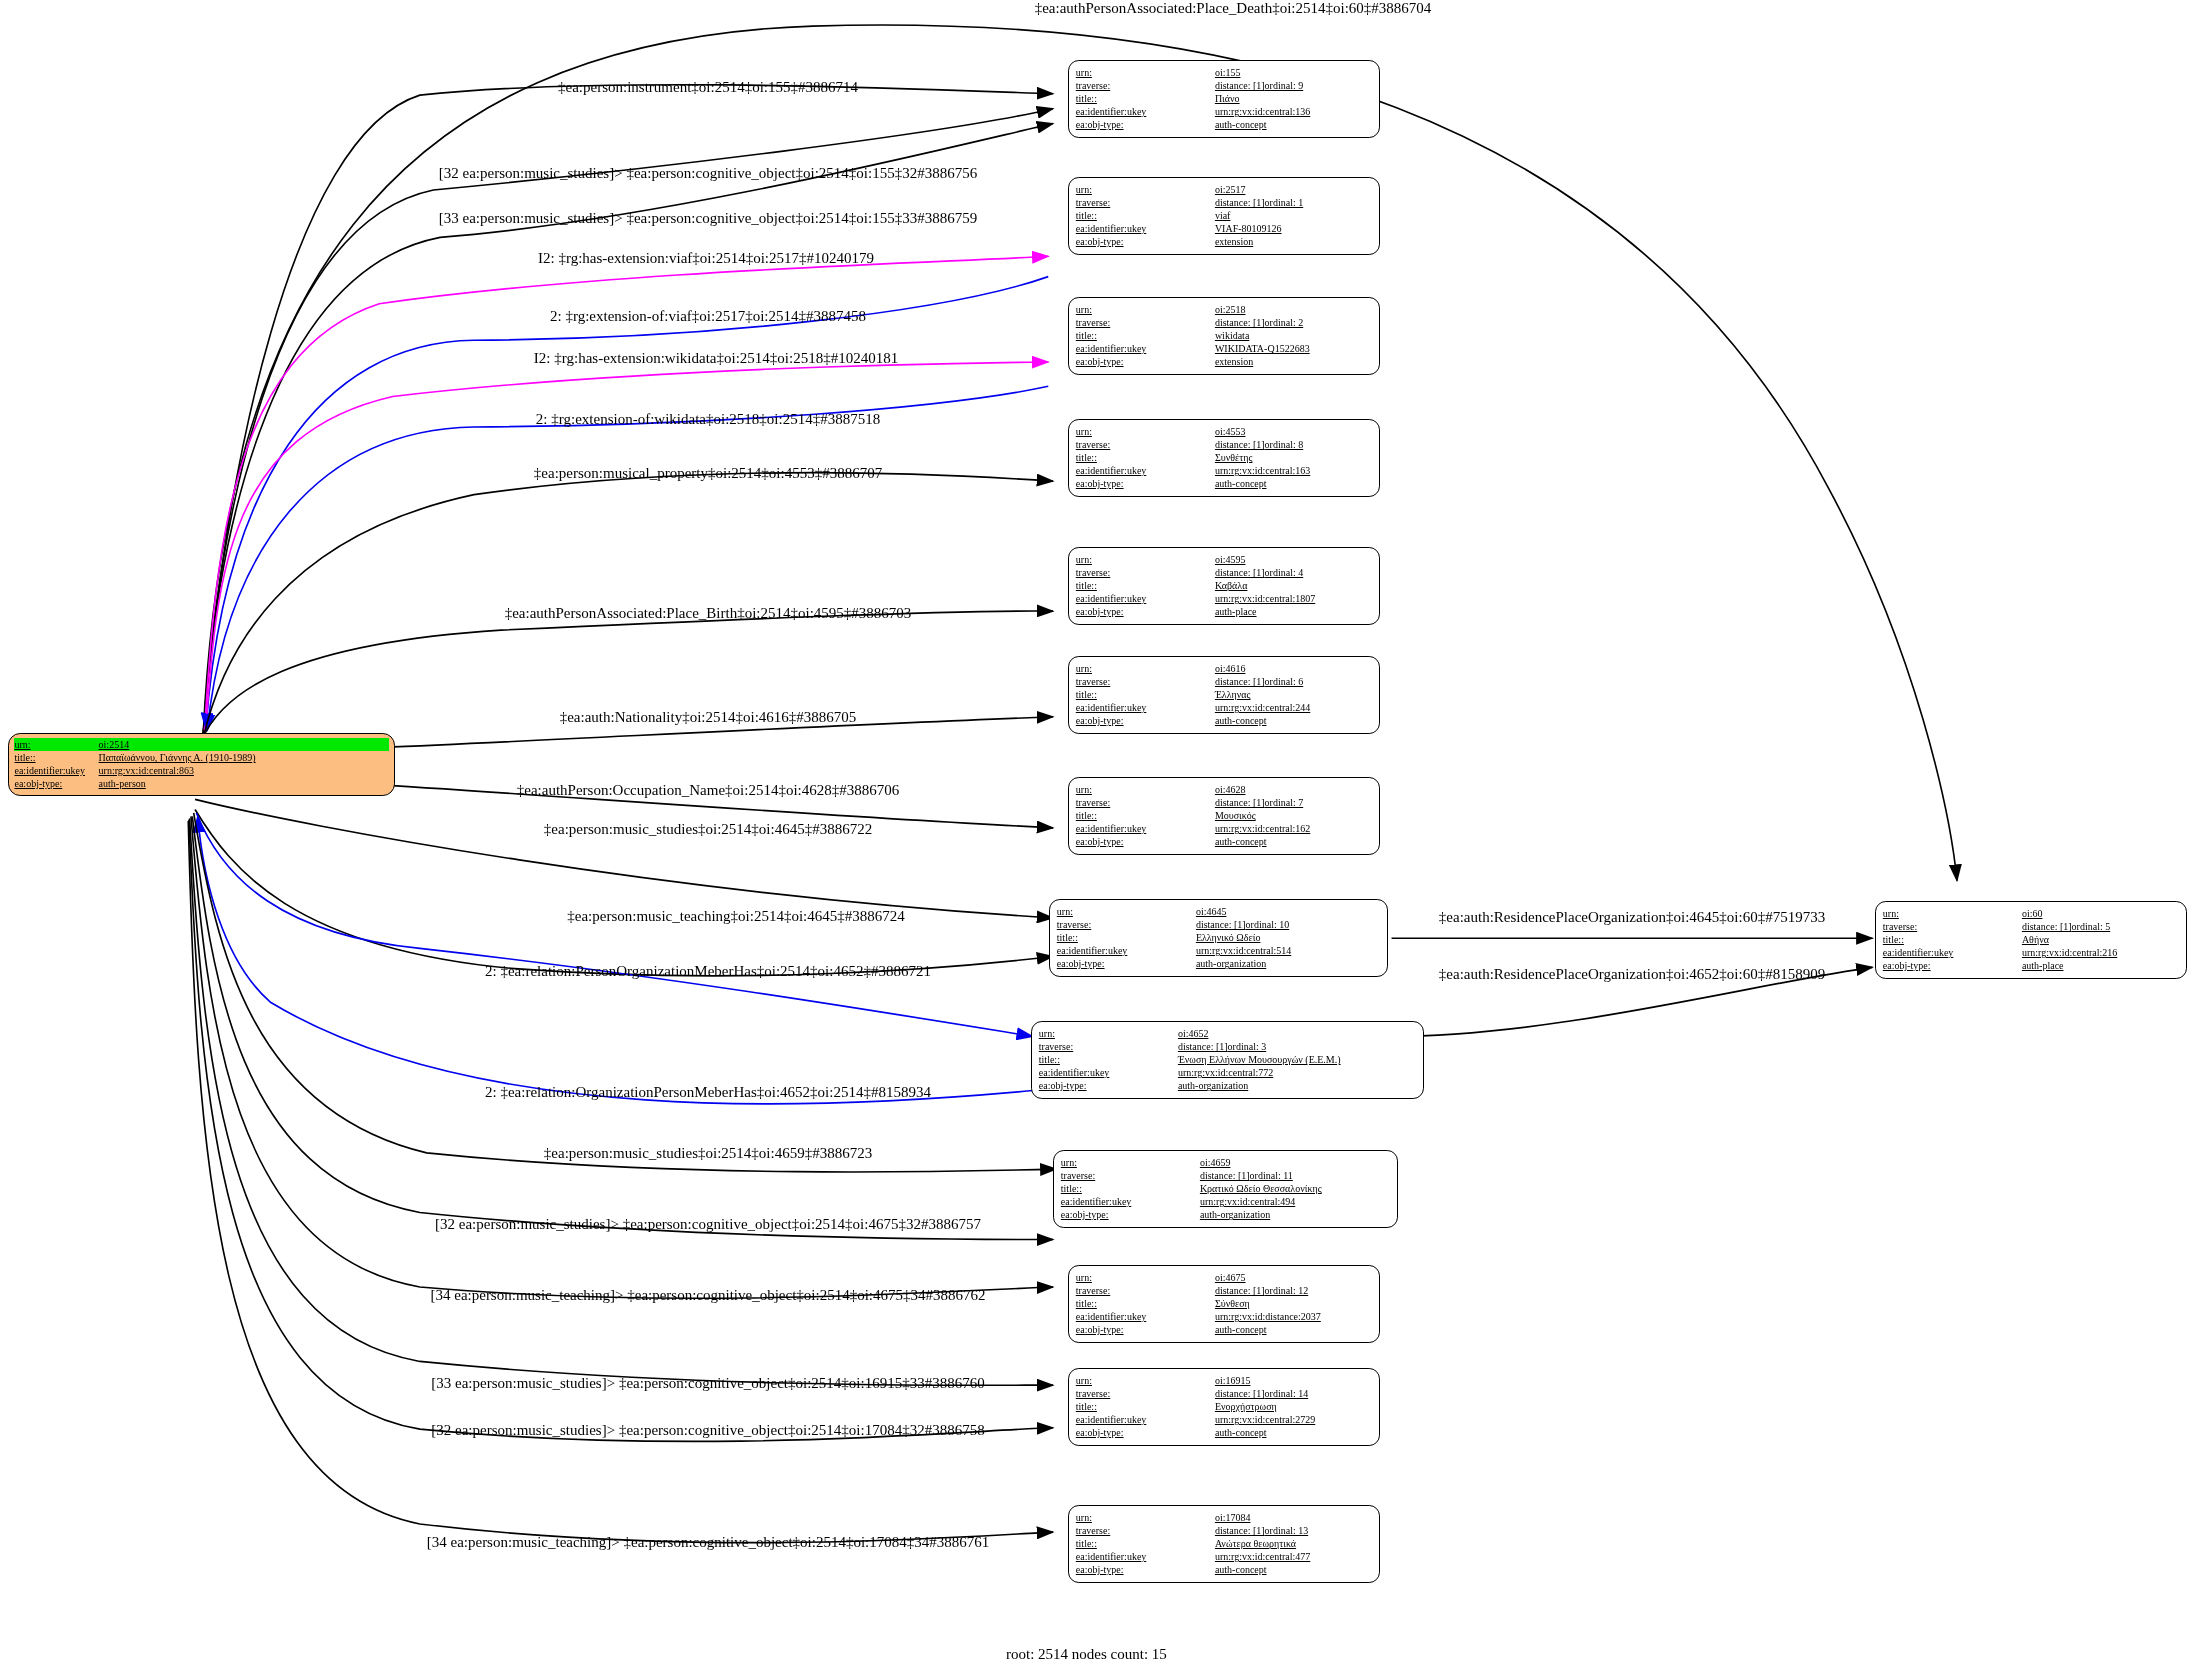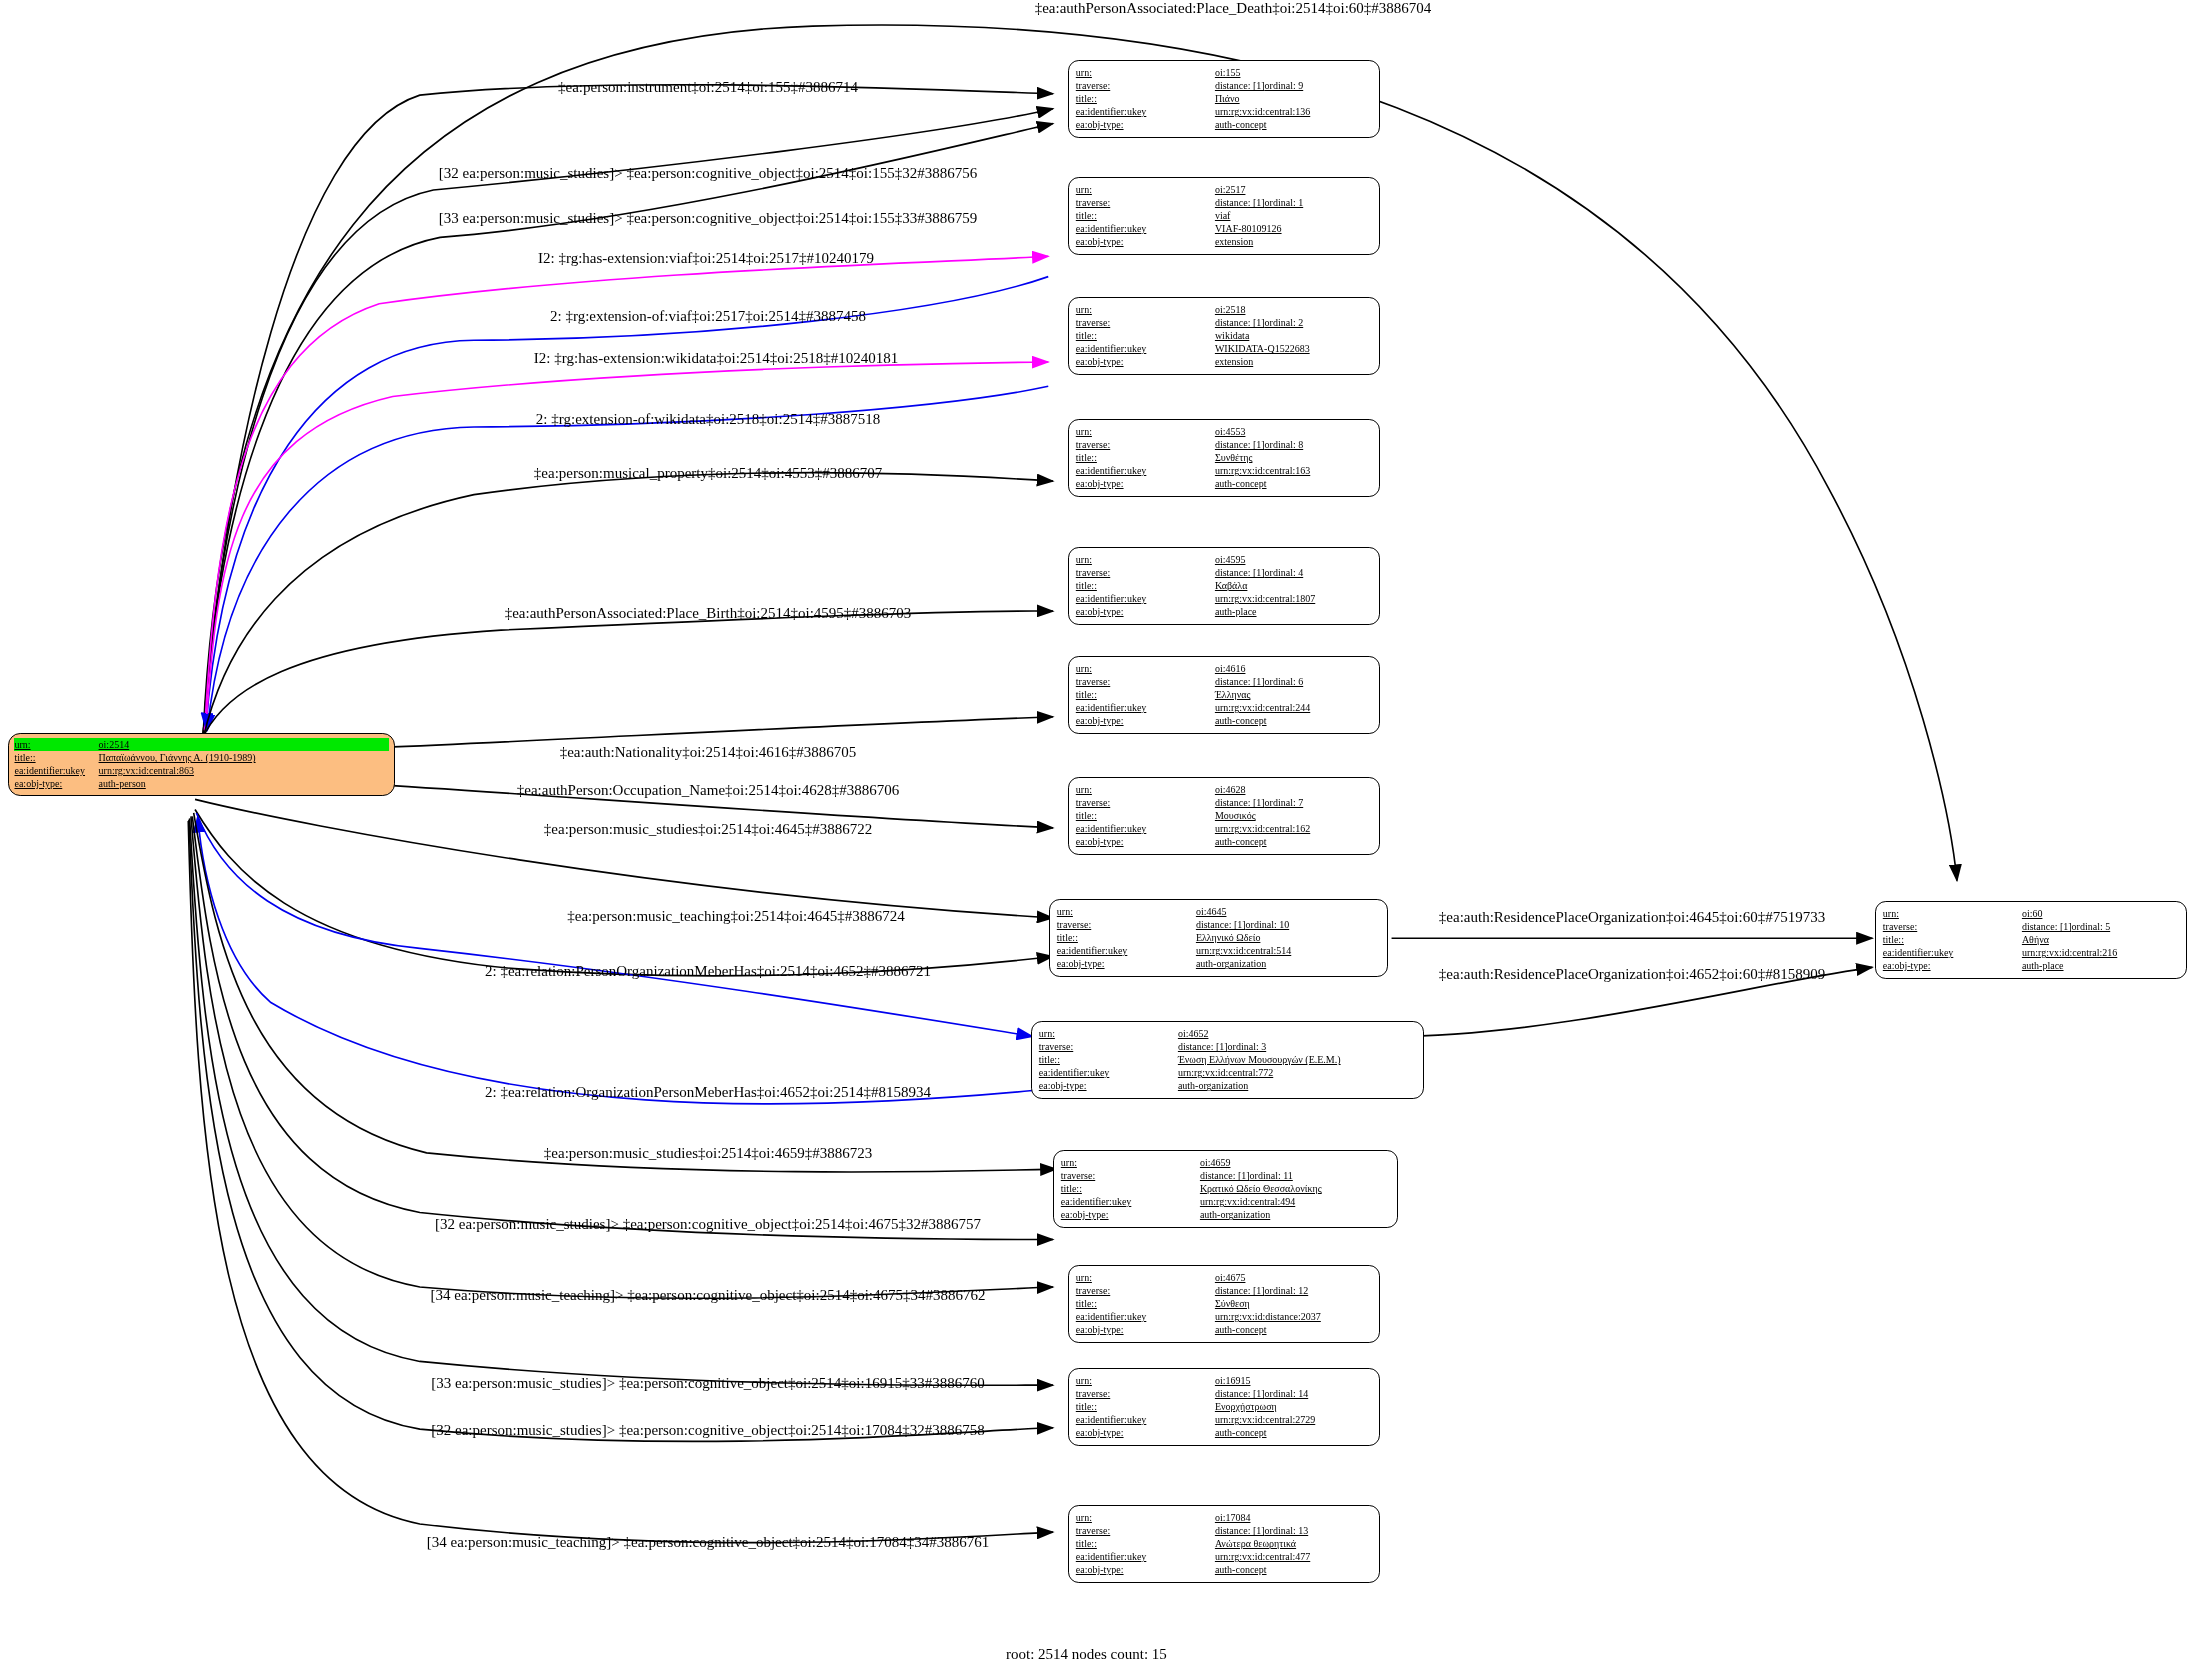--- a/index.html
+++ b/index.html
@@ -518,7 +518,7 @@
   <div class="elabel center" style="left:708px; top:411px;">2: ‡rg:extension-of:wikidata‡oi:2518‡oi:2514‡#3887518</div>
   <div class="elabel center" style="left:708px; top:465px;">‡ea:person:musical_property‡oi:2514‡oi:4553‡#3886707</div>
   <div class="elabel center" style="left:708px; top:605px;">‡ea:authPersonAssociated:Place_Birth‡oi:2514‡oi:4595‡#3886703</div>
-  <div class="elabel center" style="left:708px; top:709px;margin-top:35px;">‡ea:auth:Nationality‡oi:2514‡oi:4616‡#3886705</div>
+  <div class="elabel center" style="left:708px; top:709px;">‡ea:auth:Nationality‡oi:2514‡oi:4616‡#3886705</div>
   <div class="elabel center" style="left:708px; top:782px;">‡ea:authPerson:Occupation_Name‡oi:2514‡oi:4628‡#3886706</div>
   <div class="elabel center" style="left:708px; top:821px;">‡ea:person:music_studies‡oi:2514‡oi:4645‡#3886722</div>
   <div class="elabel center" style="left:736px; top:908px;">‡ea:person:music_teaching‡oi:2514‡oi:4645‡#3886724</div>

